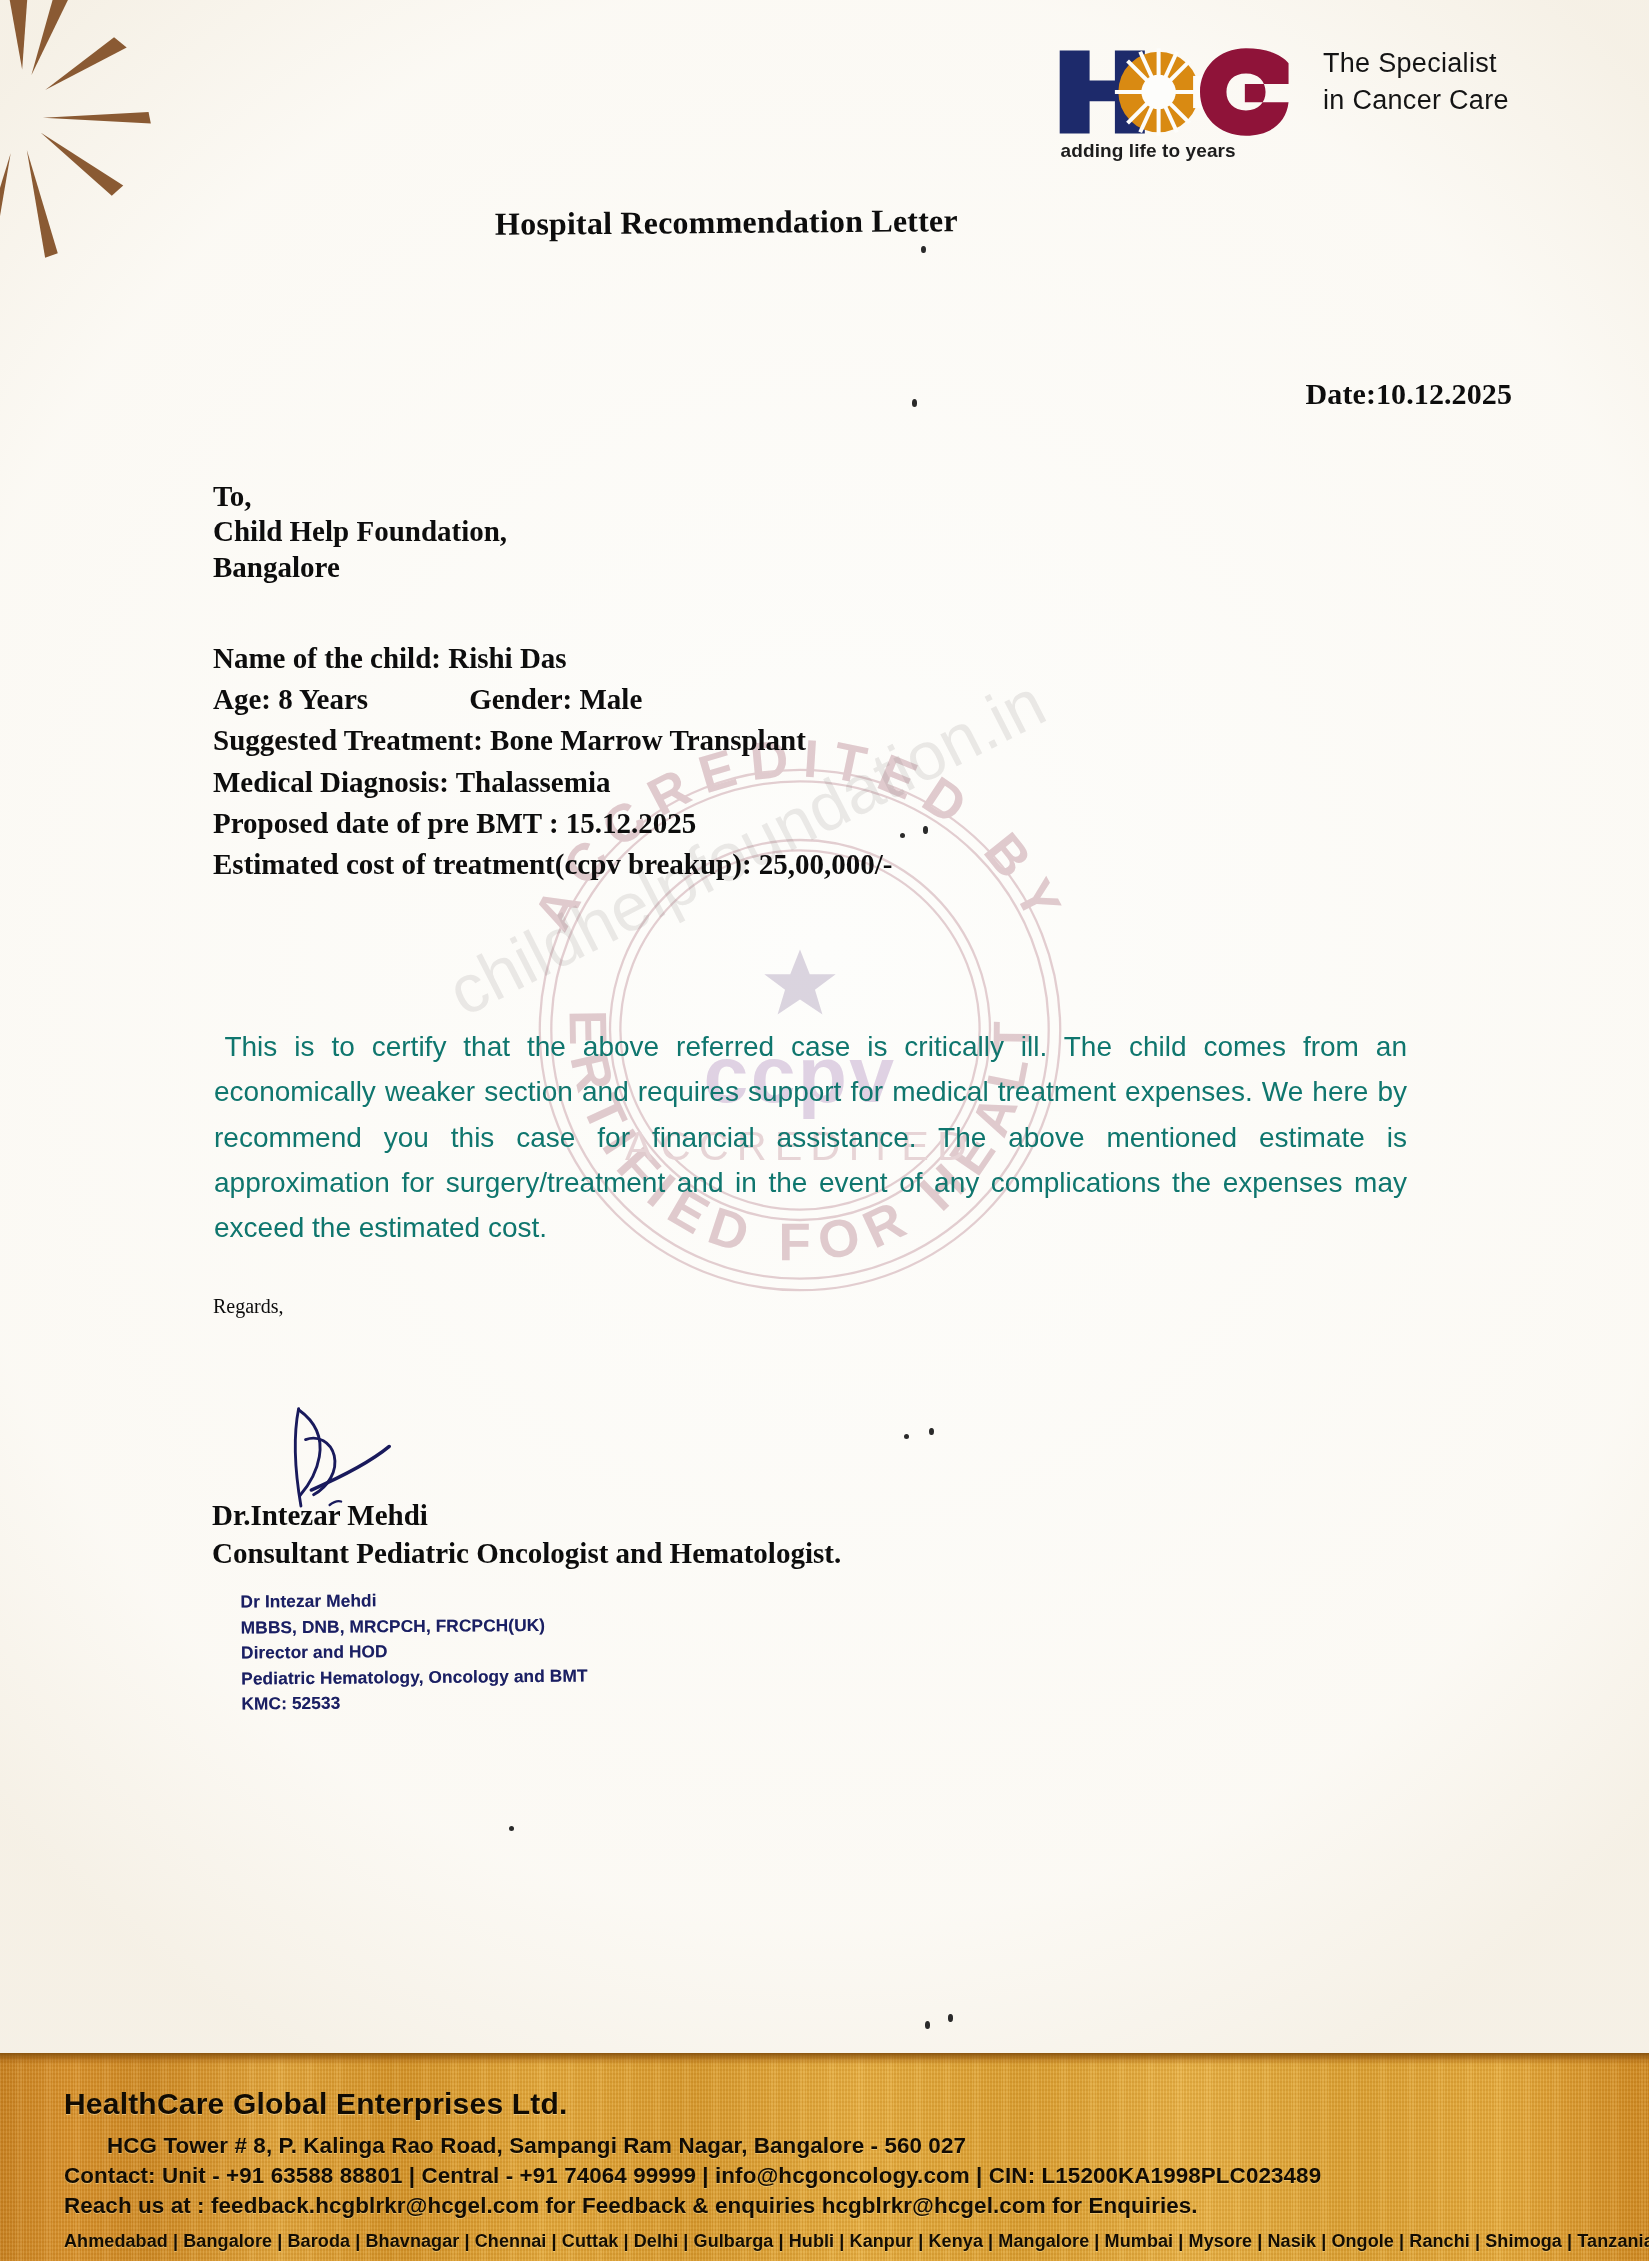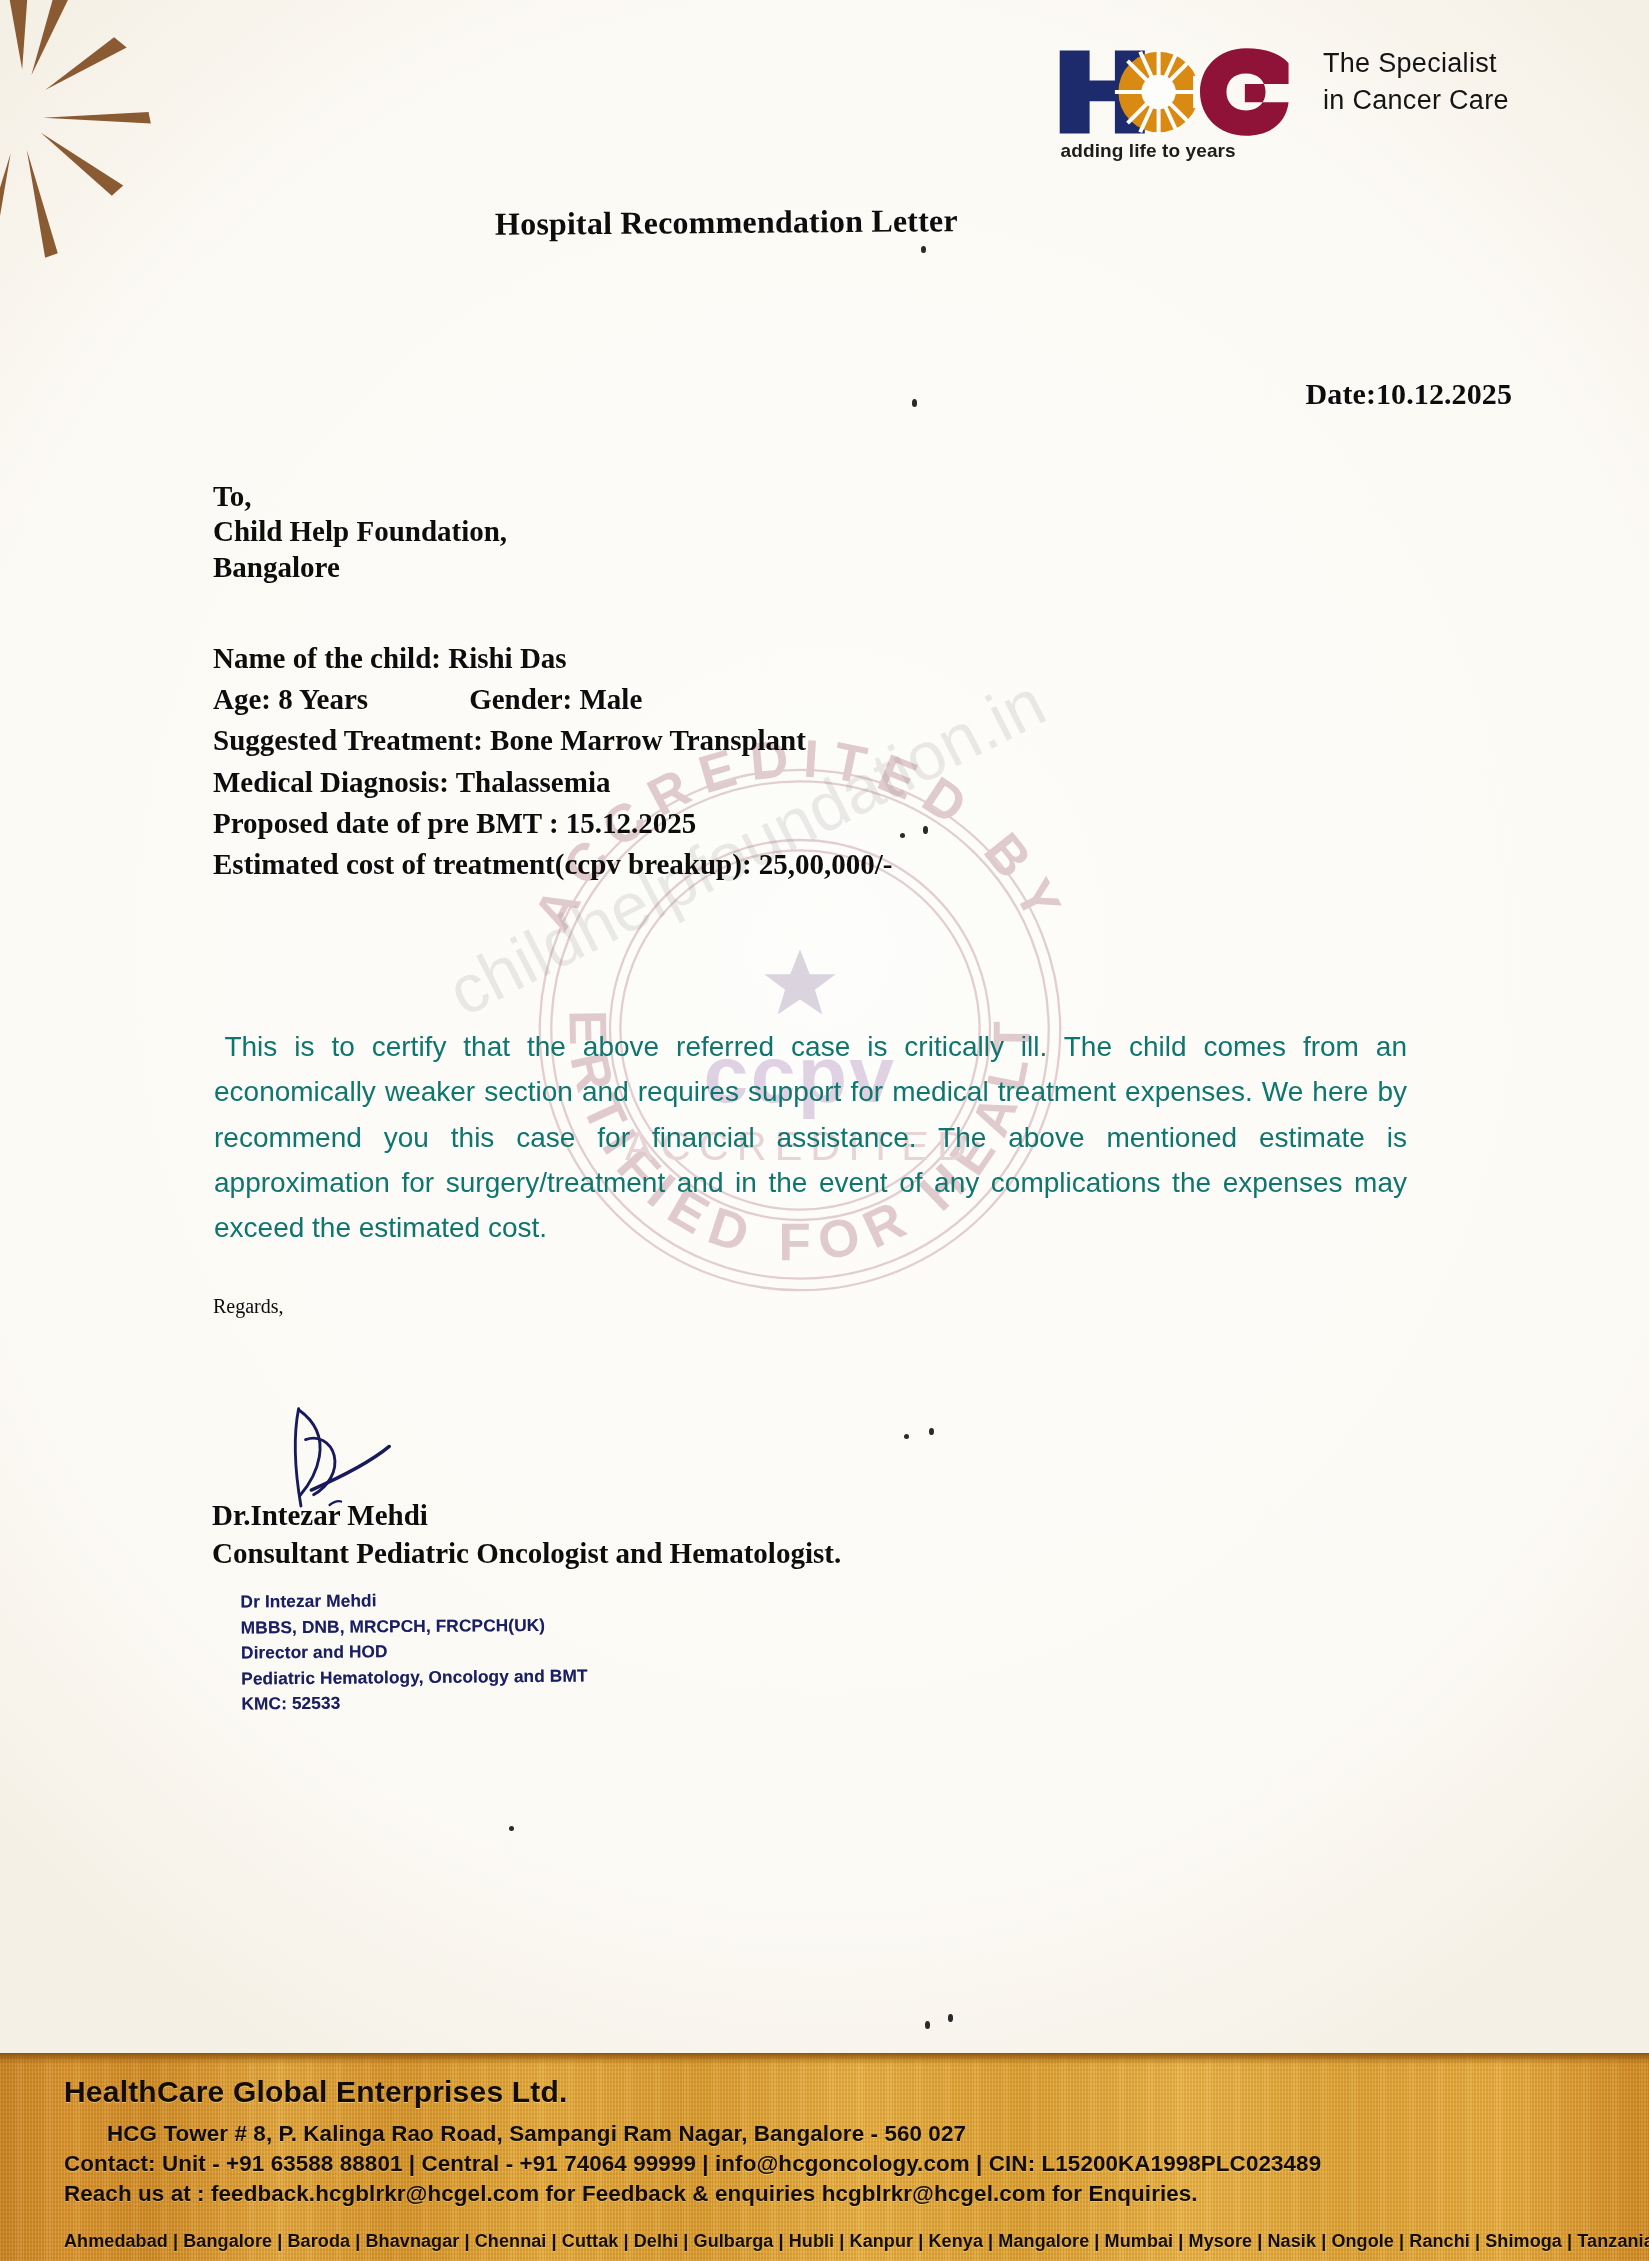--- a/index.html
+++ b/index.html
@@ -282,6 +282,7 @@
     letter-spacing: 0.2px;
     text-shadow: 0 0.6px 0.6px rgba(255,230,170,.55);
     white-space: nowrap;
+    margin-top: 12px;
   }
   .footer-line {
     font-size: 22.4px;

